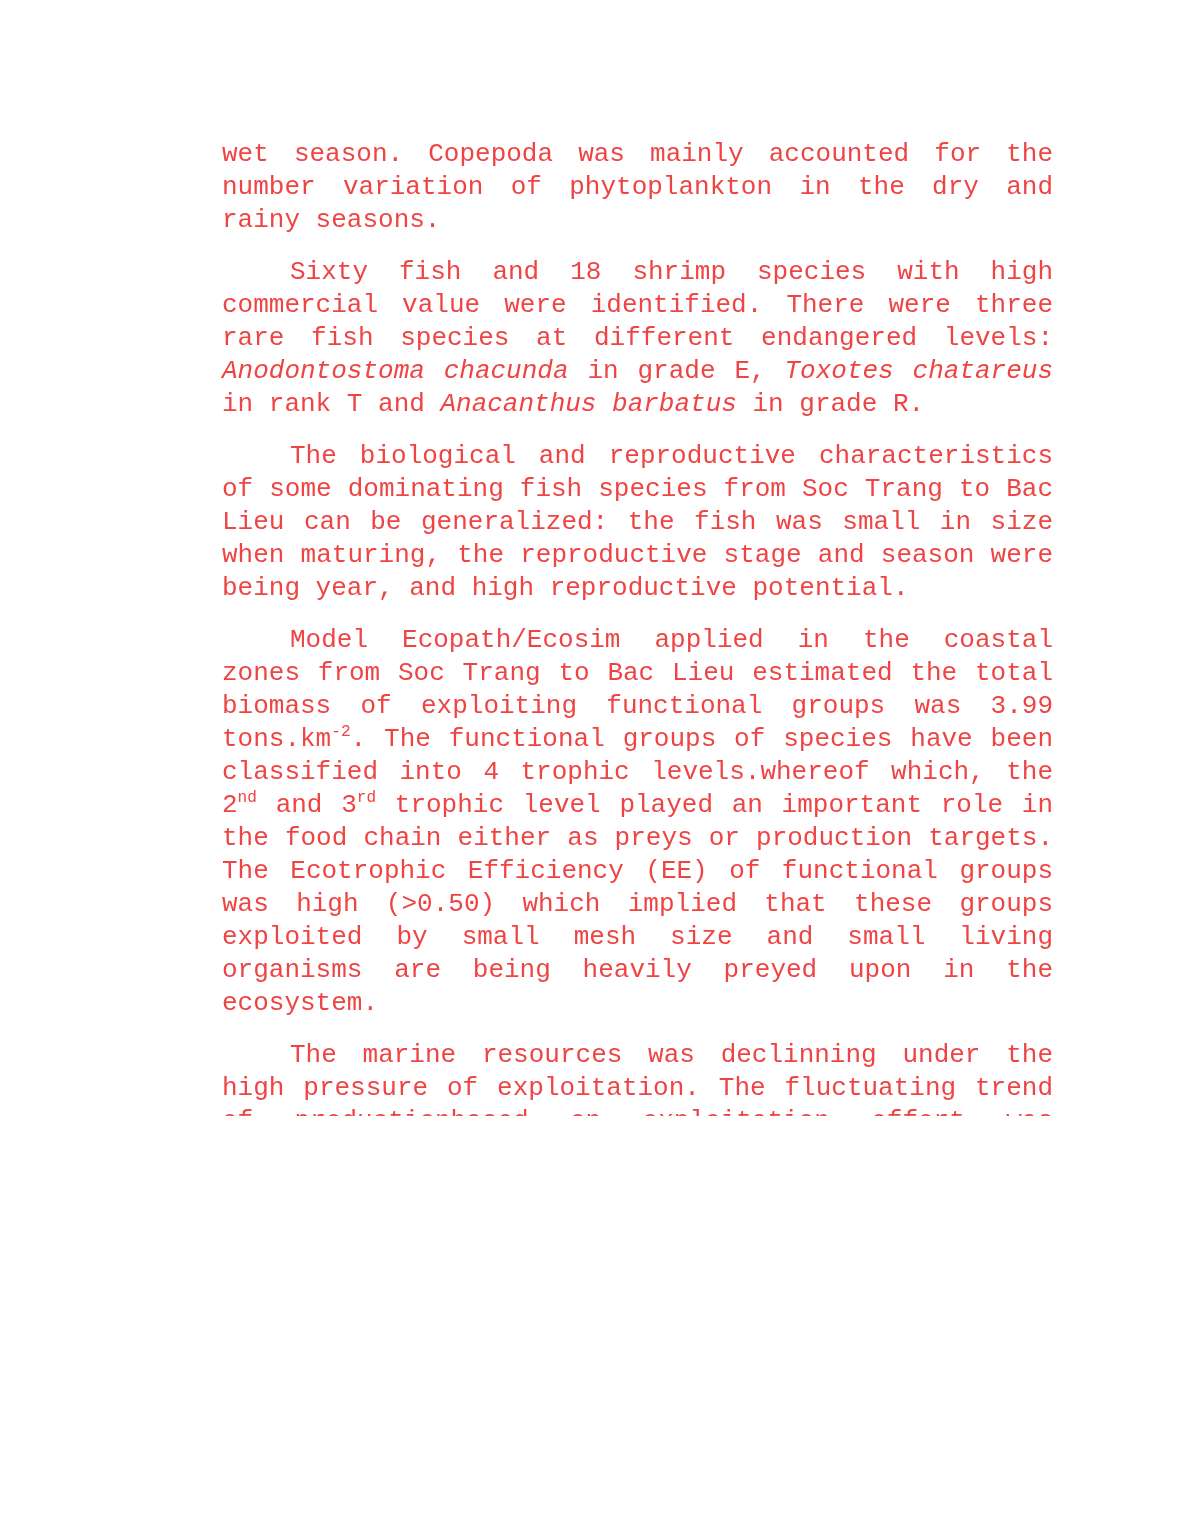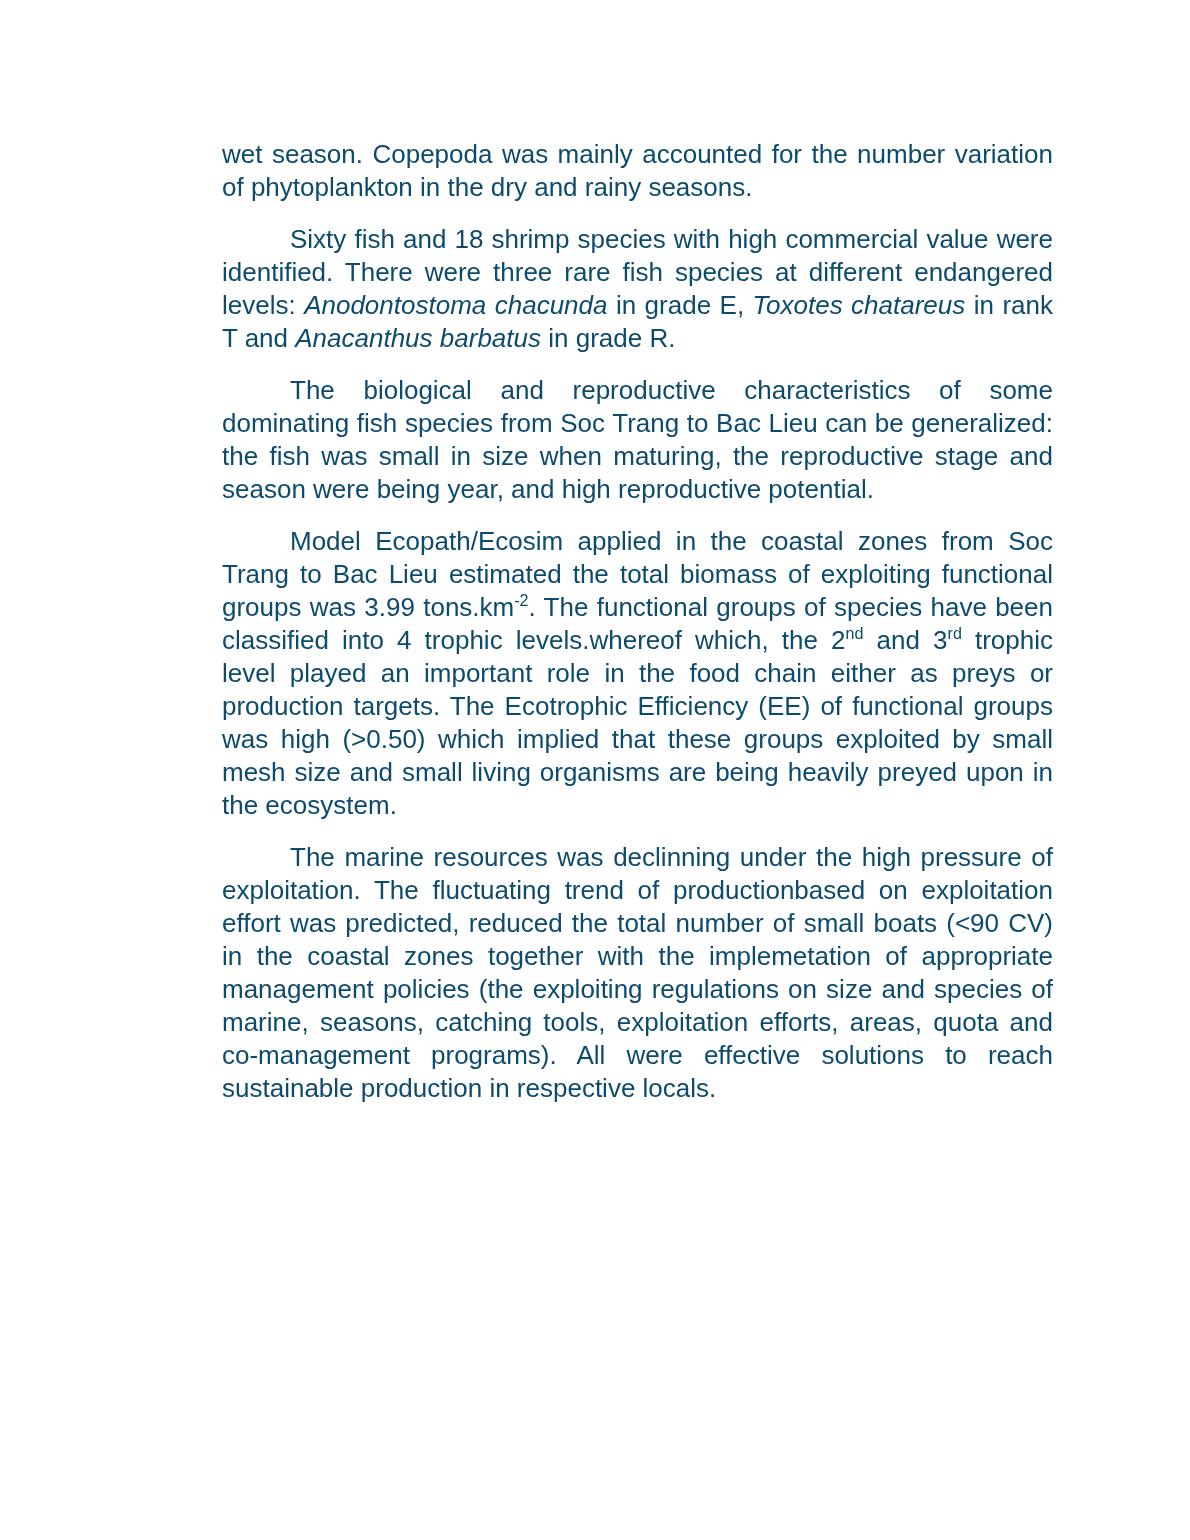--- a/index.html
+++ b/index.html
@@ -12,8 +12,8 @@
     width: 1190px;
     height: 1116px;
     background: #ffffff;
-    color: #0c4a6e;
-    font-family: Liberation Sans, sans-serif;
+    color: #ef4444;
+    font-family: Liberation Mono, monospace;
     overflow: hidden;
   }
   .content {

